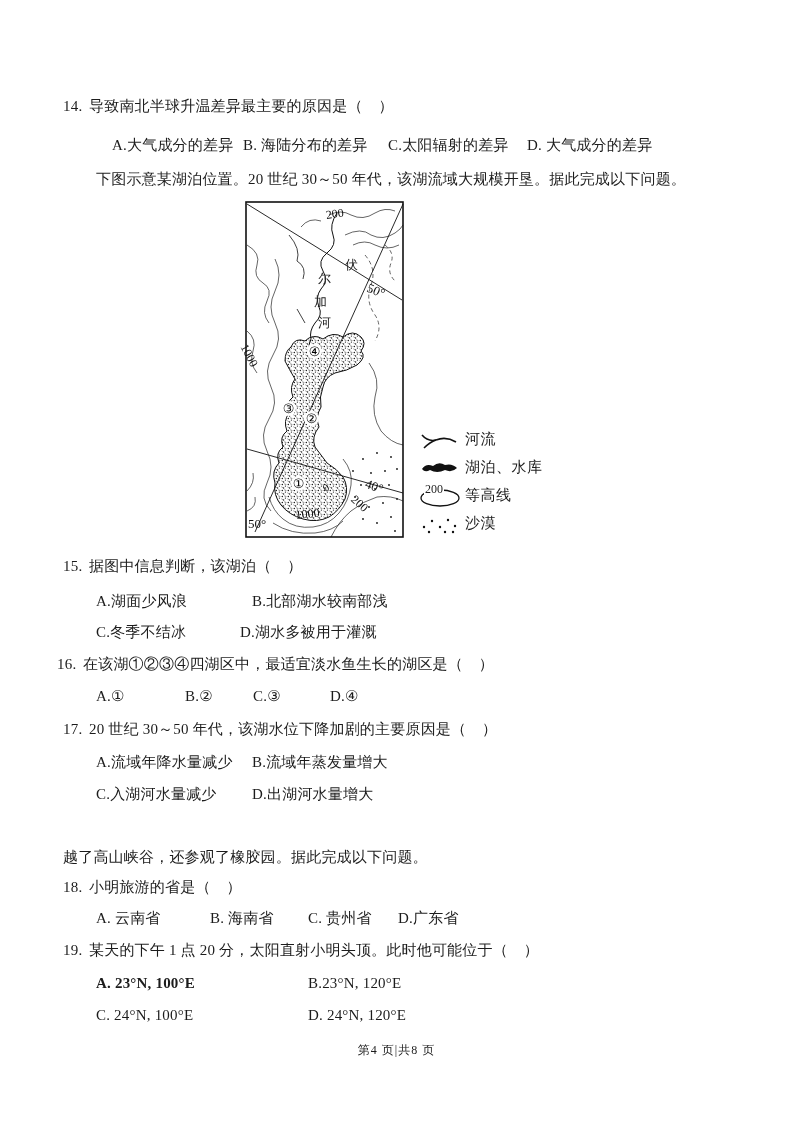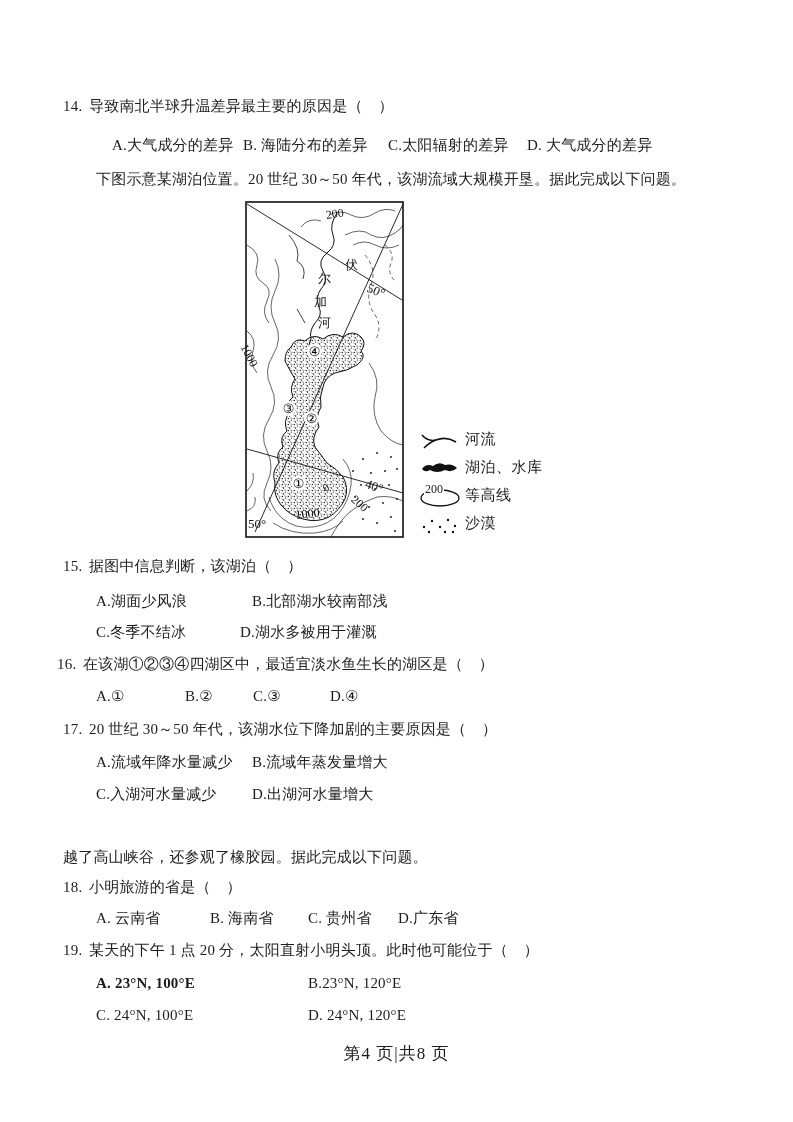--- a/index.html
+++ b/index.html
@@ -44,7 +44,7 @@
   }
   .footer{
     position:absolute;top:1042px;left:0;width:100%;
-    text-align:center;font-size:17px;letter-spacing:1px;
+    text-align:center;font-size:12px;letter-spacing:1px;
   }
 </style>
 </head>

